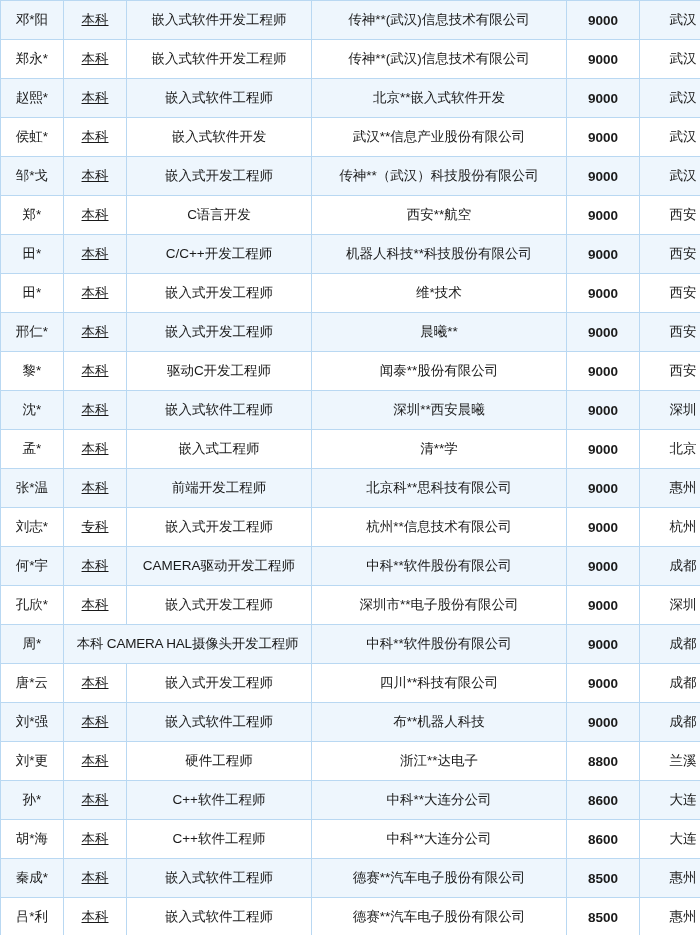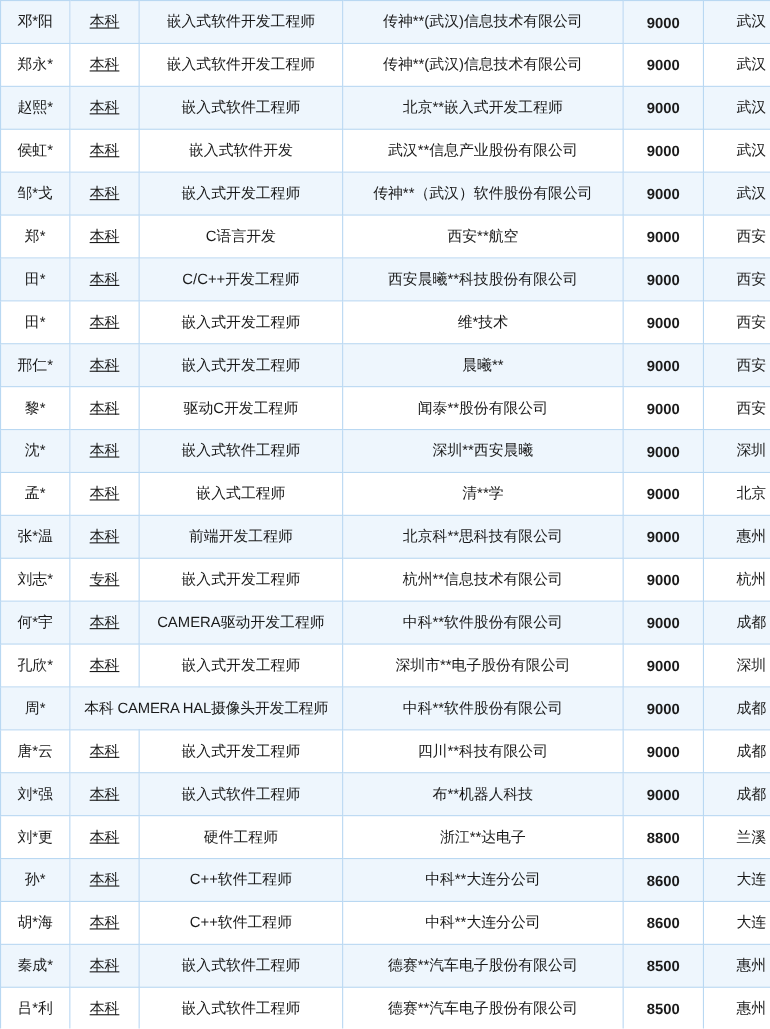--- a/index.html
+++ b/index.html
@@ -71,7 +71,7 @@
         <td class="c-name">赵熙*</td>
         <td class="c-edu">本科</td>
         <td class="c-job">嵌入式软件工程师</td>
-        <td class="c-comp">北京**嵌入式开发工程师</td>
+        <td class="c-comp">北京**嵌入式软件开发</td>
         <td class="c-sal">9000</td>
         <td class="c-city">武汉</td>
       </tr>

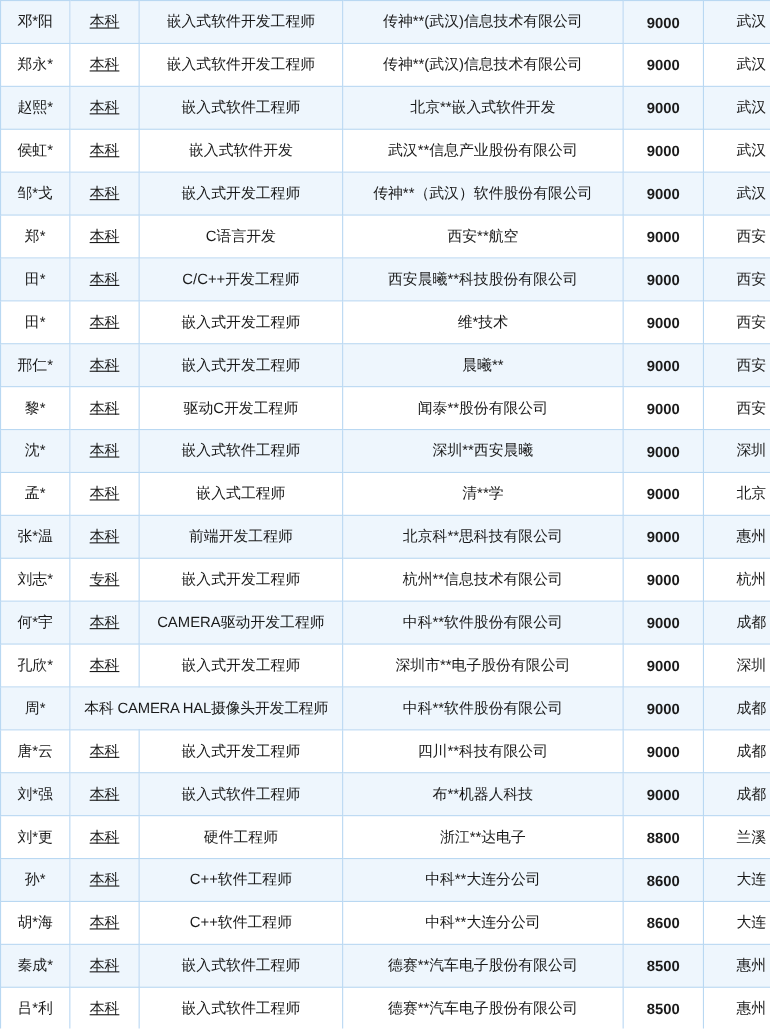--- a/index.html
+++ b/index.html
@@ -87,7 +87,7 @@
         <td class="c-name">邹*戈</td>
         <td class="c-edu">本科</td>
         <td class="c-job">嵌入式开发工程师</td>
-        <td class="c-comp">传神**（武汉）软件股份有限公司</td>
+        <td class="c-comp">传神**（武汉）科技股份有限公司</td>
         <td class="c-sal">9000</td>
         <td class="c-city">武汉</td>
       </tr>

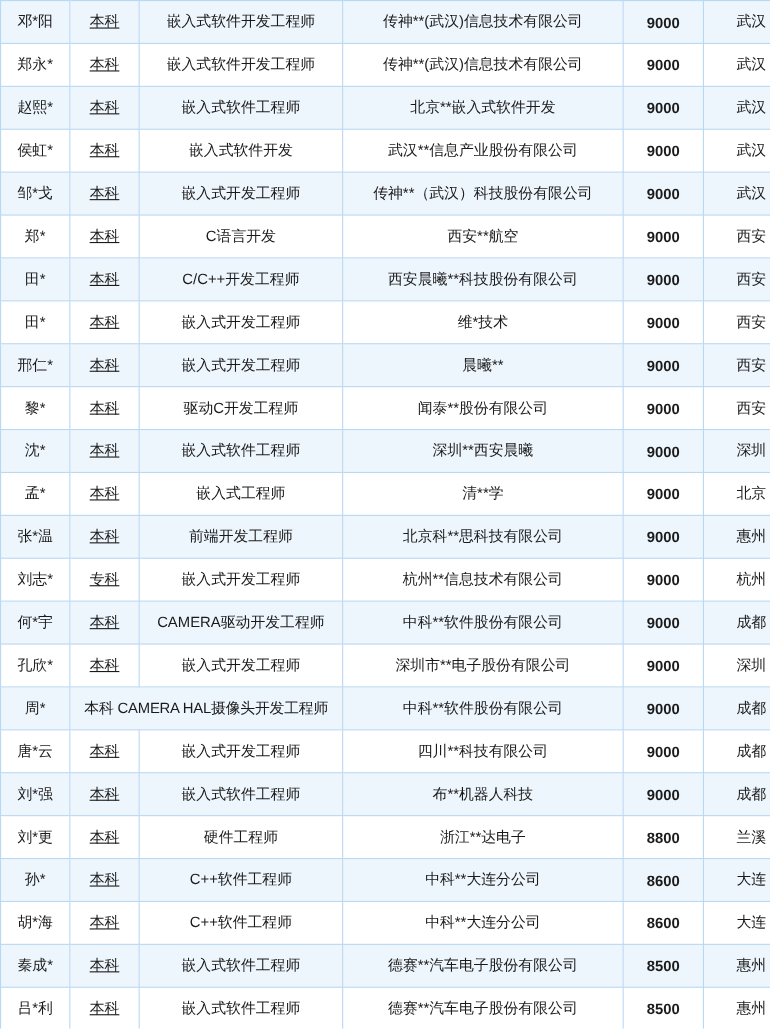--- a/index.html
+++ b/index.html
@@ -103,7 +103,7 @@
         <td class="c-name">田*</td>
         <td class="c-edu">本科</td>
         <td class="c-job">C/C++开发工程师</td>
-        <td class="c-comp">西安晨曦**科技股份有限公司</td>
+        <td class="c-comp">机器人科技**科技股份有限公司</td>
         <td class="c-sal">9000</td>
         <td class="c-city">西安</td>
       </tr>

